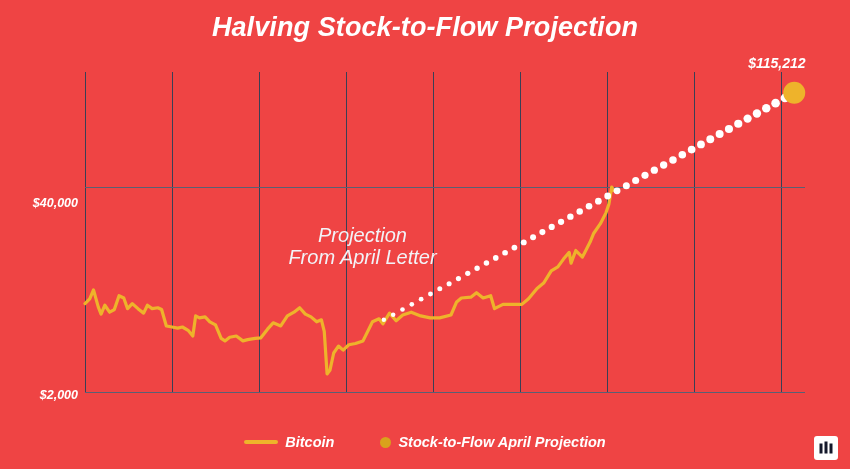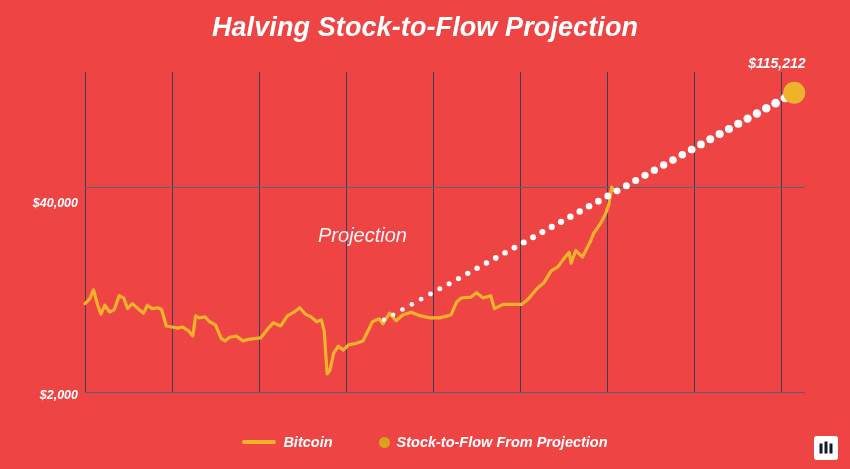--- a/index.html
+++ b/index.html
@@ -142,6 +142,7 @@
 
   <div class="annotation-projection">
     <span>Projection</span>
+    <span class="l2">From April Letter</span>
   </div>
 
   <div class="endpoint-label" style="right: auto; left: 748.239px; top: 54.8153px;">$115,212</div>

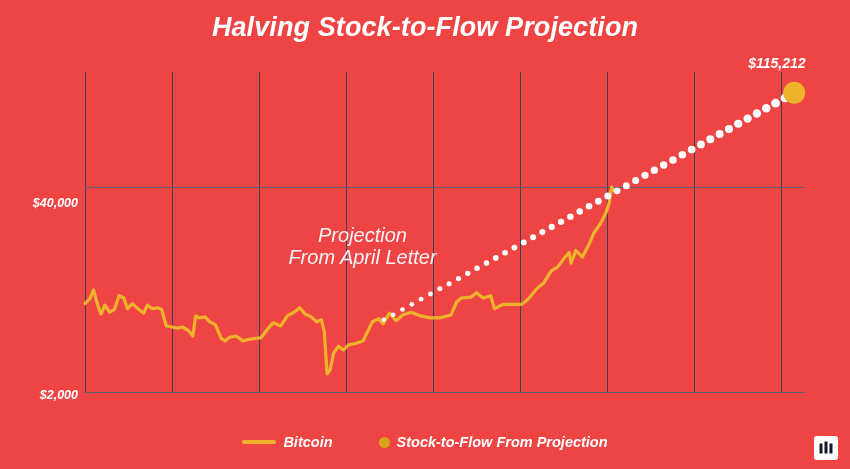--- a/index.html
+++ b/index.html
@@ -154,7 +154,7 @@
     </div>
     <div class="legend-item">
       <span class="legend-swatch-dot"></span>
-      <span class="legend-label">Stock-to-Flow From Projection</span>
+      <span class="legend-label">Stock-to-Flow April Projection</span>
     </div>
   </div>
 

